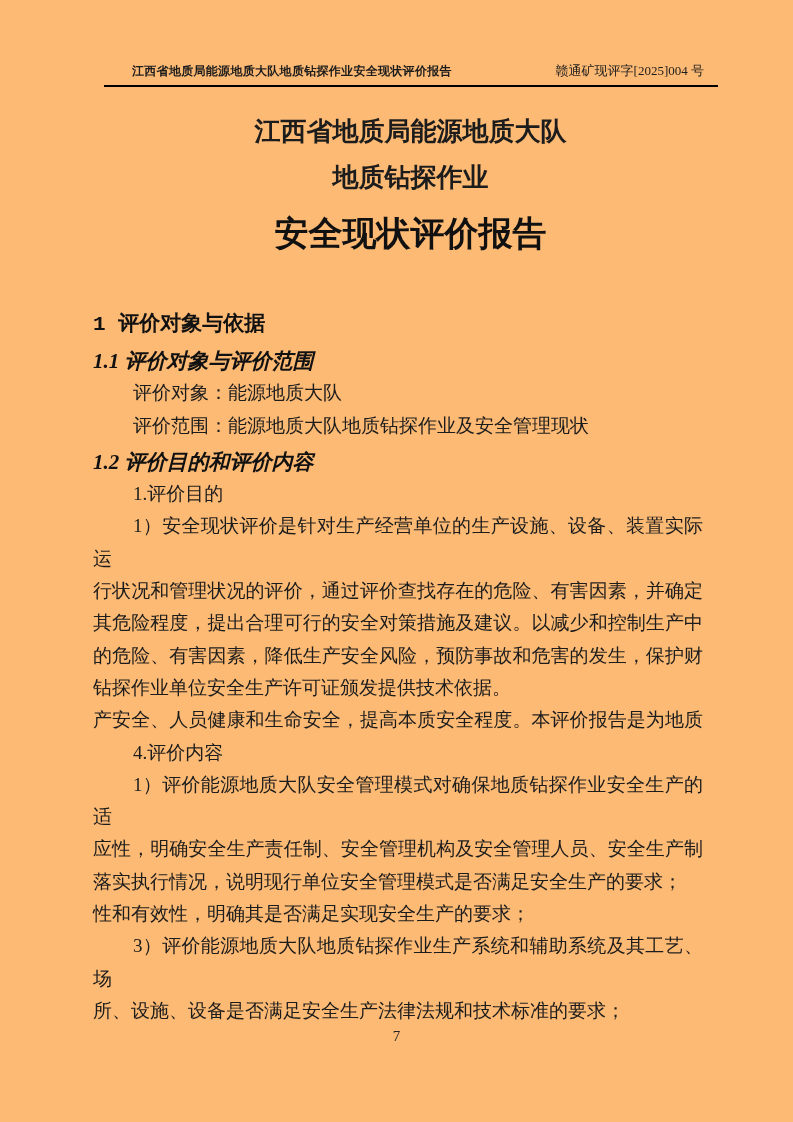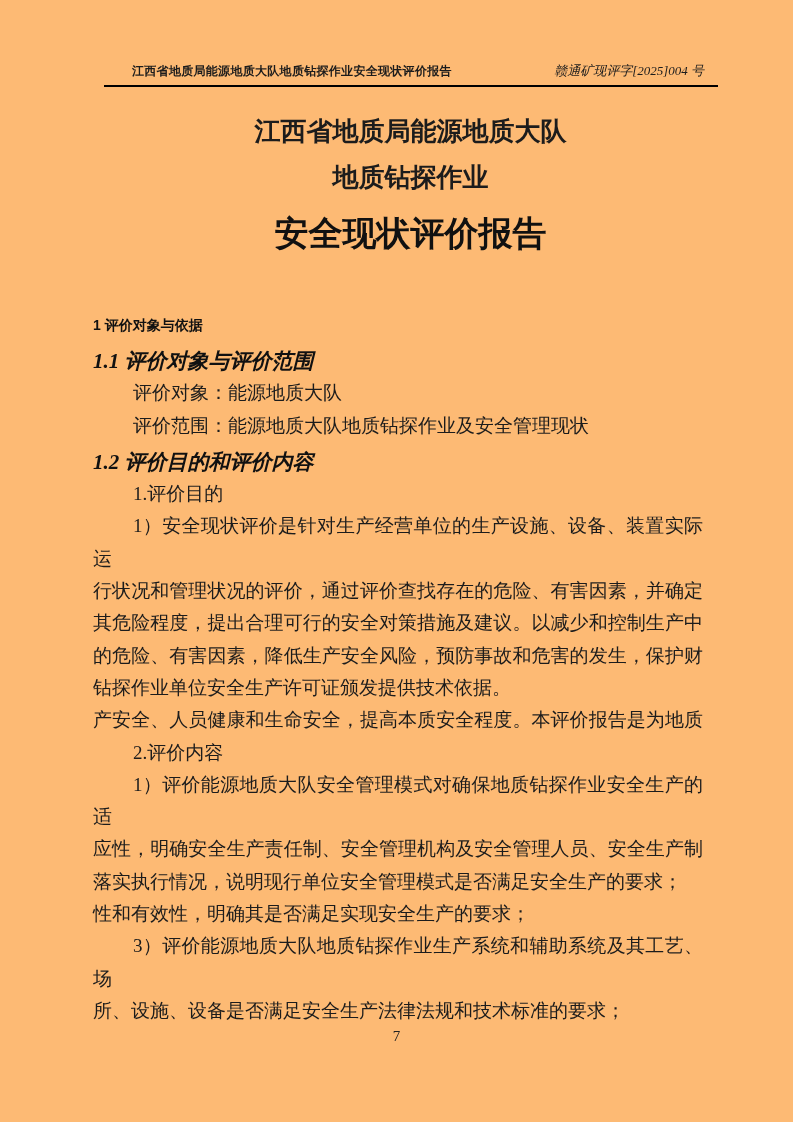--- a/index.html
+++ b/index.html
@@ -24,7 +24,7 @@
     padding-left: 28px; padding-right: 14px;
   }
   .hdr-left  { font-size: 12px; font-weight: bold; letter-spacing: 0.3px; }
-  .hdr-right { font-size: 13px; font-style: italic; }
+  .hdr-right { font-size: 13px; }
 
   
   .titleblock { text-align: center; margin-top: 28px; padding-left: 28px; }

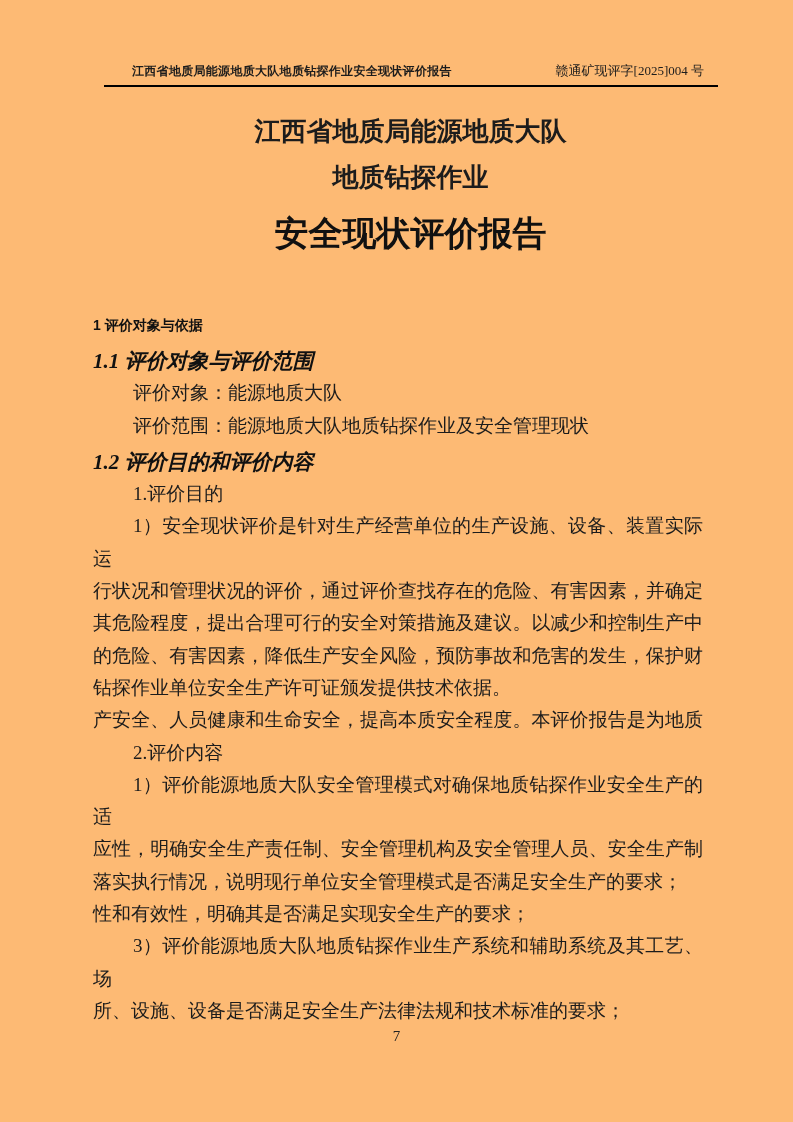--- a/index.html
+++ b/index.html
@@ -43,8 +43,8 @@
   
   .content { margin: 54px 90px 0 93px; width: 610px; }
   .h1 {
-    font-family: Liberation Sans, sans-serif;
-    font-size: 14px; font-weight: bold; line-height: 32px;
+    font-family: Liberation Mono, monospace;
+    font-size: 21px; font-weight: bold; line-height: 32px;
     margin: 0; color: #111;
   }
   .h2 {

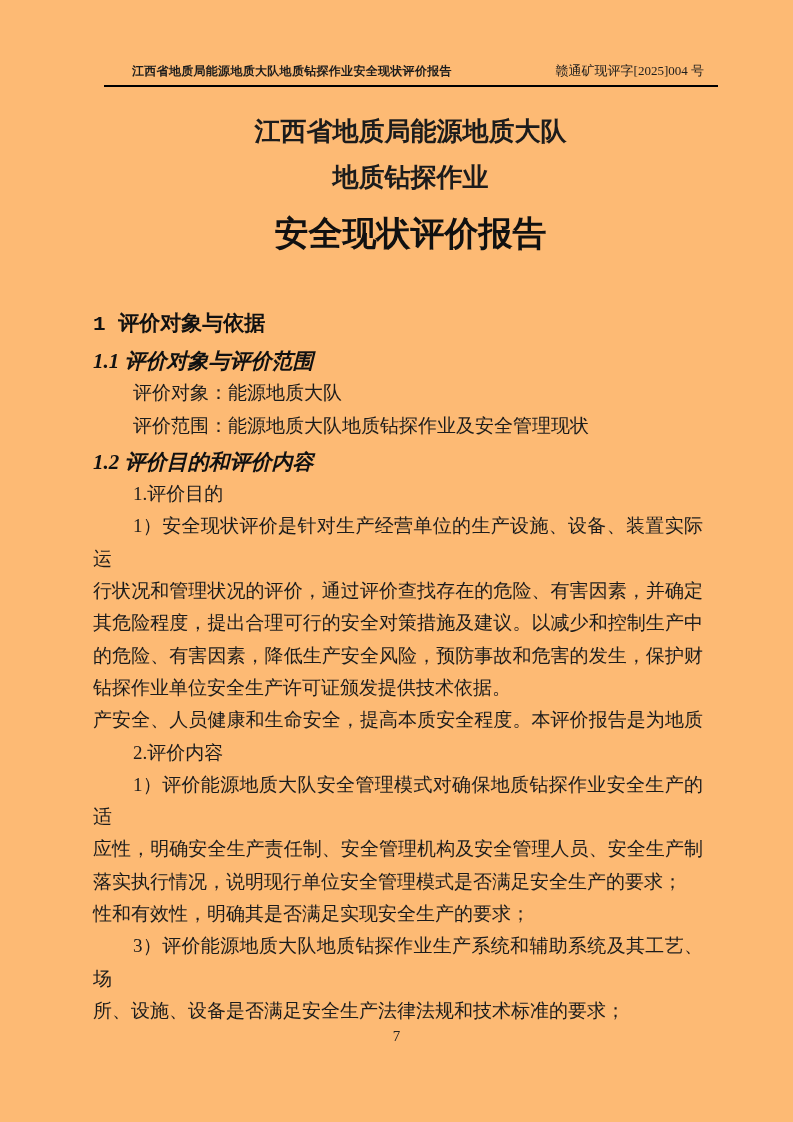--- a/index.html
+++ b/index.html
@@ -102,7 +102,7 @@
     <div class="bl">钻探作业单位安全生产许可证颁发提供技术依据。</div>
     <div class="bl just">产安全、人员健康和生命安全，提高本质安全程度。本评价报告是为地质</div>
 
-    <div class="bl ind">2.评价内容</div>
+    <div class="bl ind">4.评价内容</div>
 
     <div class="bl ind just">1）评价能源地质大队安全管理模式对确保地质钻探作业安全生产的适</div>
     <div class="bl just">应性，明确安全生产责任制、安全管理机构及安全管理人员、安全生产制</div>

